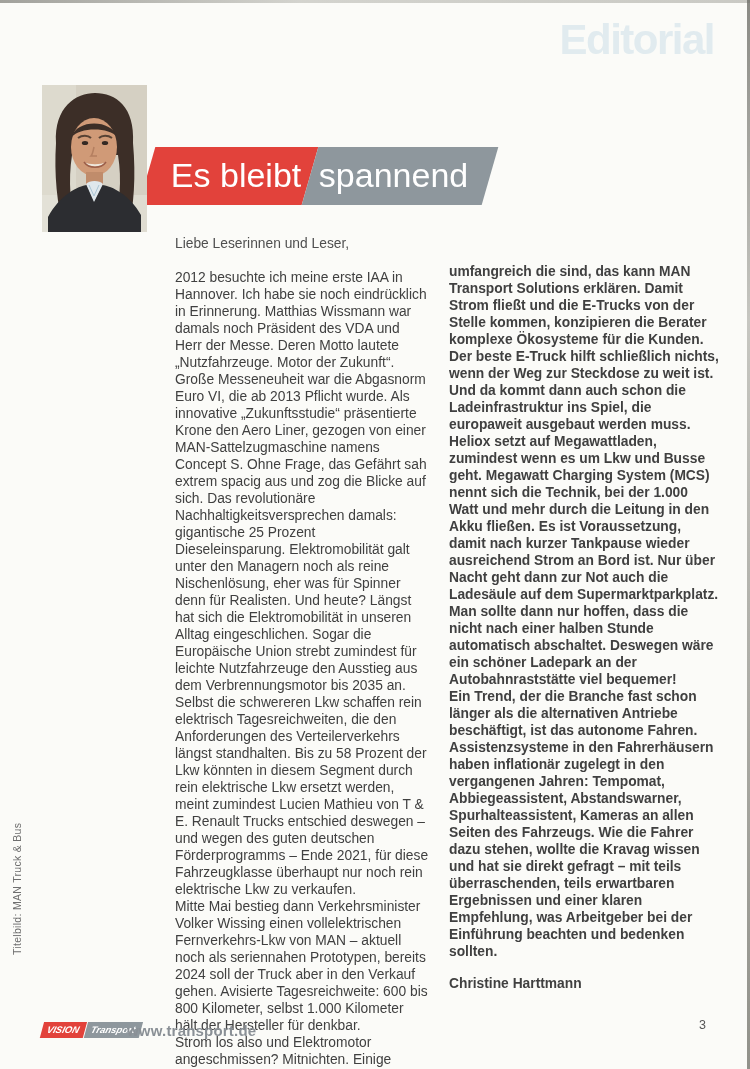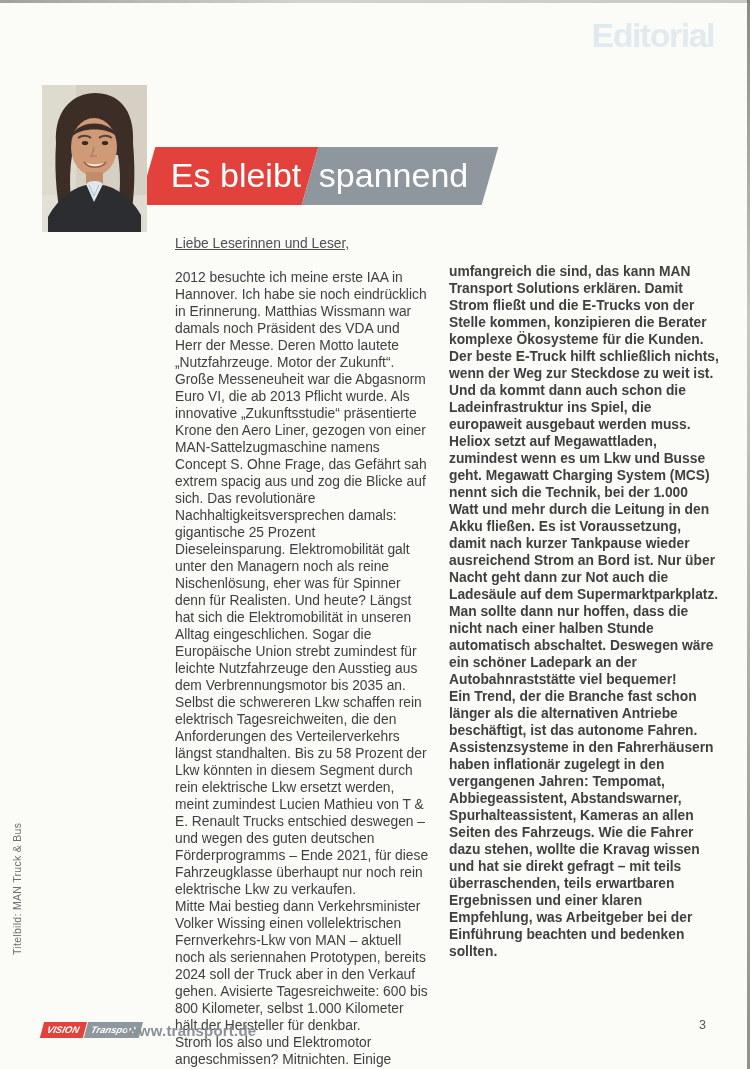--- a/index.html
+++ b/index.html
@@ -16,7 +16,7 @@
 
   .editorial-heading {
     position:absolute; top:16px; right:36px;
-    font-size:34px; font-weight:bold; letter-spacing:-1.5px;
+    font-size:42px; font-weight:bold; letter-spacing:-1.5px;
     color:var(--heading-watermark,#e1ebef);
     margin-left:42px;
   }

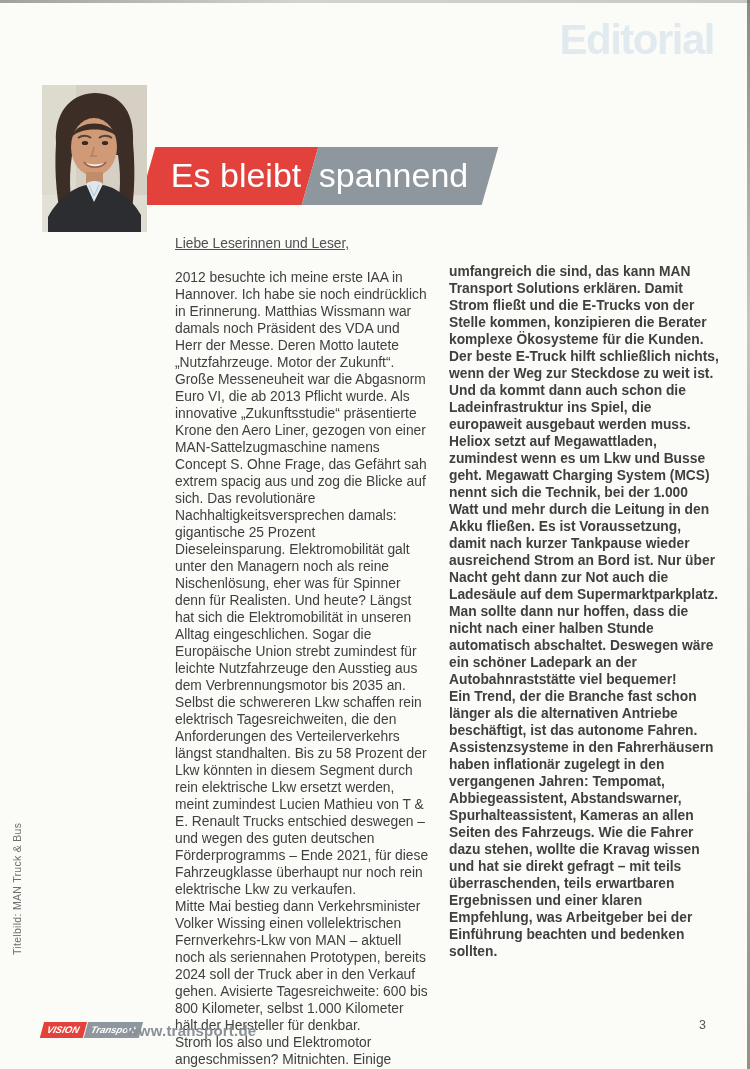--- a/index.html
+++ b/index.html
@@ -42,7 +42,7 @@
 
   .greeting {
     position:absolute; left:175px; top:236px;
-    font-size:13.8px; color:#4f4f4f;text-decoration:underline;
+    font-size:13.8px; color:#4f4f4f;
   }
   .col { position:absolute; }
   .col p { margin:0; font-size:13.8px; line-height:17px; color:#404040; }

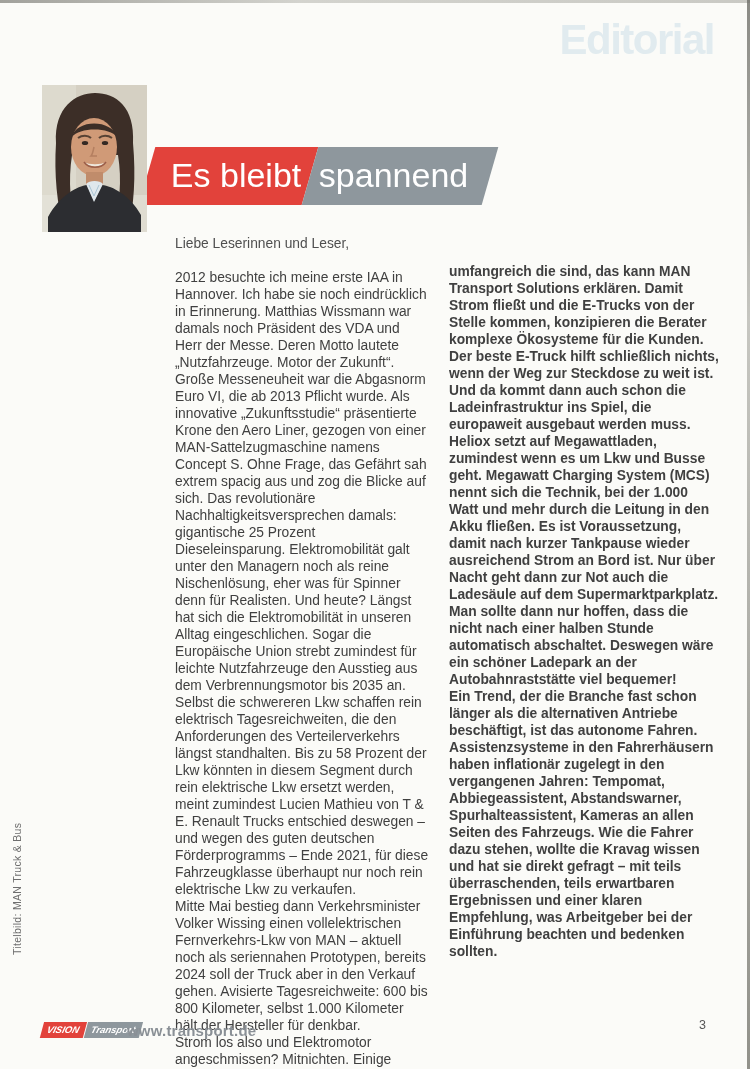--- a/index.html
+++ b/index.html
@@ -125,6 +125,7 @@
     <p>Und da kommt dann auch schon die Ladeinfrastruktur ins Spiel, die europaweit ausgebaut werden muss. Heliox setzt auf Megawattladen, zumindest wenn es um Lkw und Busse geht. Megawatt Charging System (MCS) nennt sich die Technik, bei der 1.000 Watt und mehr durch die Leitung in den Akku fließen. Es ist Voraussetzung, damit nach kurzer Tankpause wieder ausreichend Strom an Bord ist. Nur über Nacht geht dann zur Not auch die Ladesäule auf dem Supermarktparkplatz. Man sollte dann nur hoffen, dass die nicht nach einer halben Stunde automatisch abschaltet. Deswegen wäre ein schöner Ladepark an der Autobahnraststätte viel bequemer!</p>
     <p>Ein Trend, der die Branche fast schon länger als die alternativen Antriebe beschäftigt, ist das autonome Fahren. Assistenzsysteme in den Fahrerhäusern haben inflationär zugelegt in den vergangenen Jahren: Tempomat, Abbiegeassistent, Abstandswarner, Spurhalteassistent, Kameras an allen Seiten des Fahrzeugs. Wie die Fahrer dazu stehen, wollte die Kravag wissen und hat sie direkt gefragt – mit teils überraschenden, teils erwartbaren Ergebnissen und einer klaren Empfehlung, was Arbeitgeber bei der Einführung beachten und bedenken sollten.</p>
     <div class="signature">
+      <p>Christine Harttmann</p>
     </div>
   </div>
 

